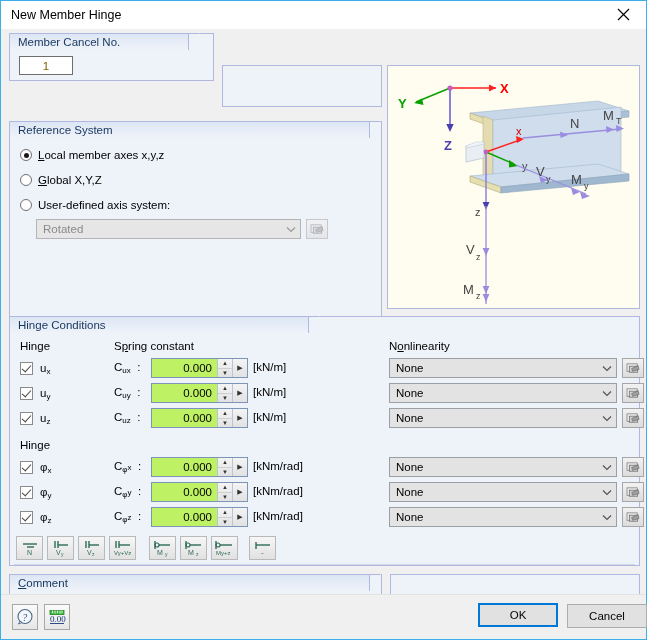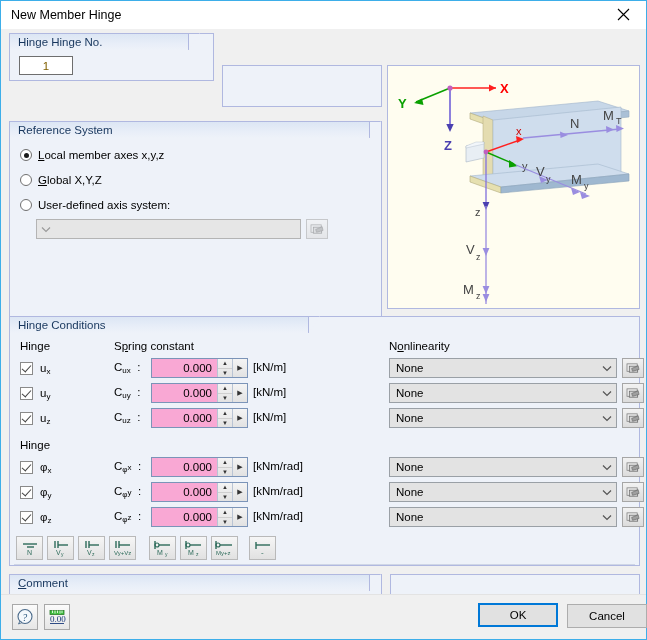--- a/index.html
+++ b/index.html
@@ -330,7 +330,7 @@
 
     <div class="group" id="grp-hingeno">
       <div class="group-header">
-        <span>Hinge Hinge No.</span>
+        <span>Member Cancel No.</span>
       </div>
       <div class="group-body">
         <input class="hingeno-input" value="1" style="">

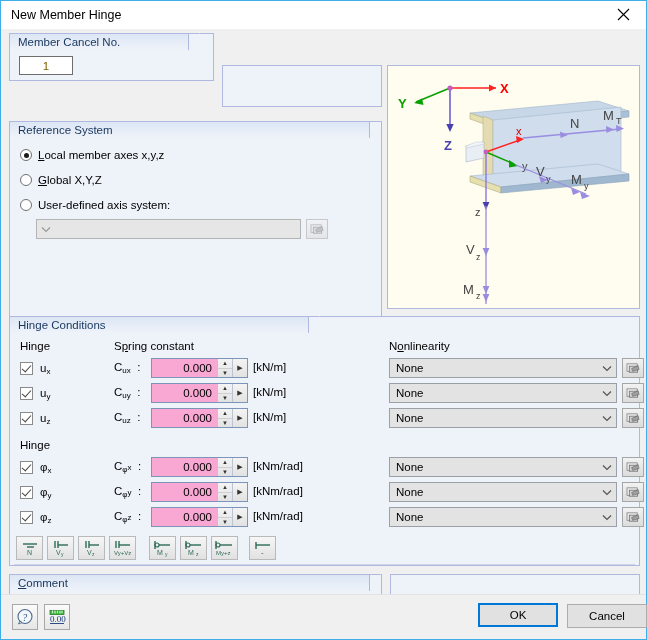--- a/index.html
+++ b/index.html
@@ -358,6 +358,7 @@
         </div>
 
         <div class="combo disabled" style="left:26px; top:80px; width:265px;">
+          <span class="combo-text">Rotated</span>
           <span class="arrow">
             <svg width="10" height="7" viewBox="0 0 10 7">
                 <path d="M1 1.5 L5 5.5 L9 1.5" stroke="#9a9a9a" stroke-width="1.2" fill="none"></path>

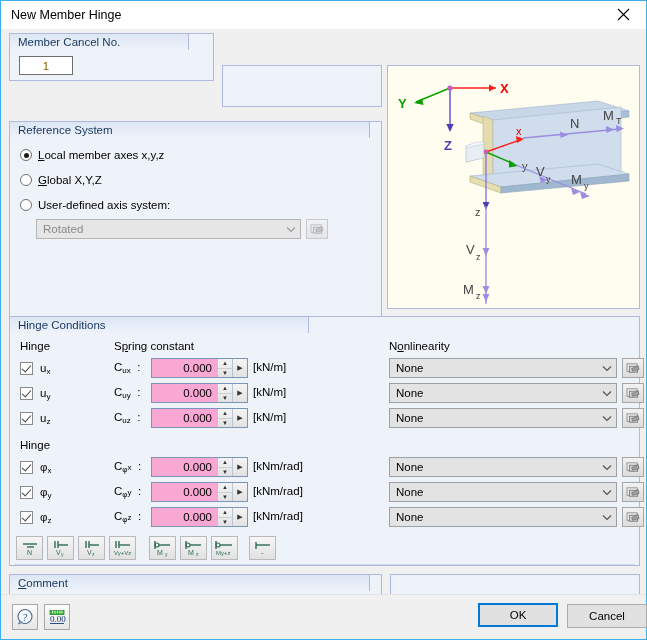--- a/index.html
+++ b/index.html
@@ -213,7 +213,7 @@
     height: 20px;
     box-sizing: border-box;
     border: 1px solid #7b94b8;
-    background: #f9a8d4;
+    background: #bef264;
     display: flex;
     align-items: stretch;
     justify-content: center;

